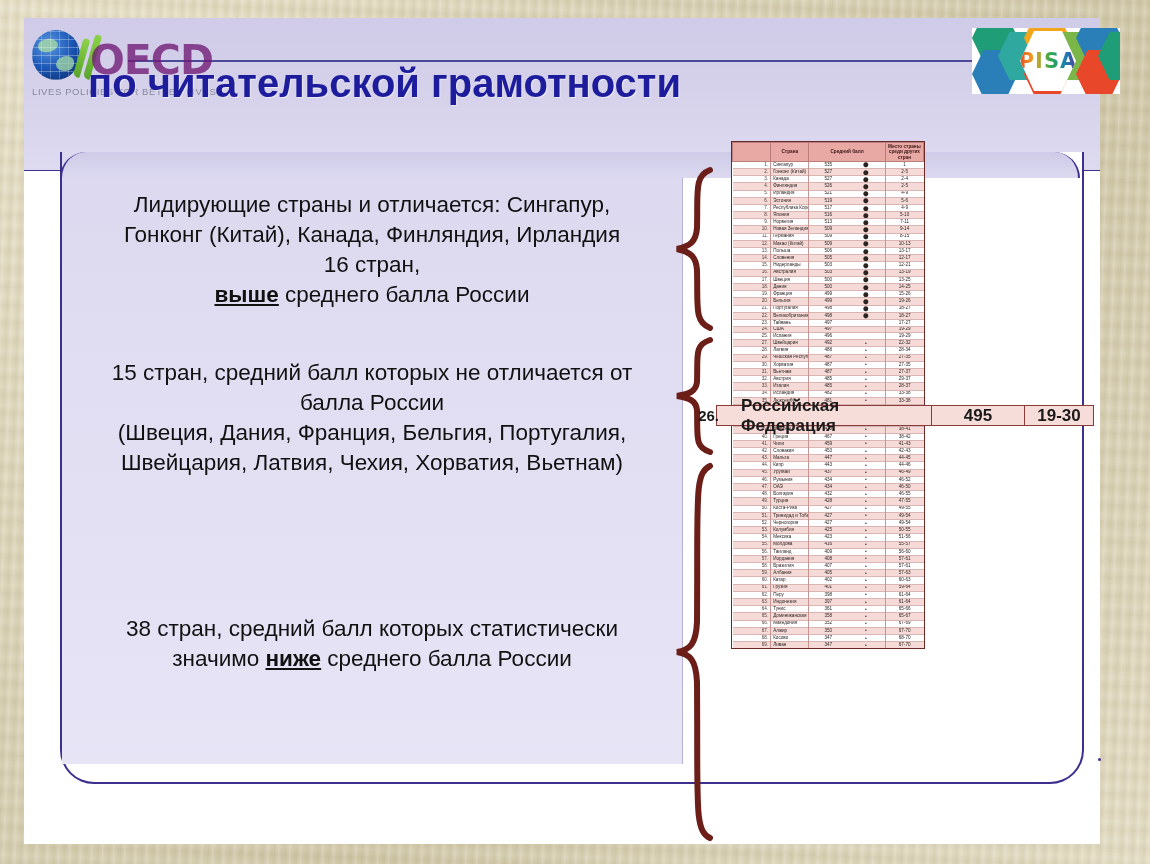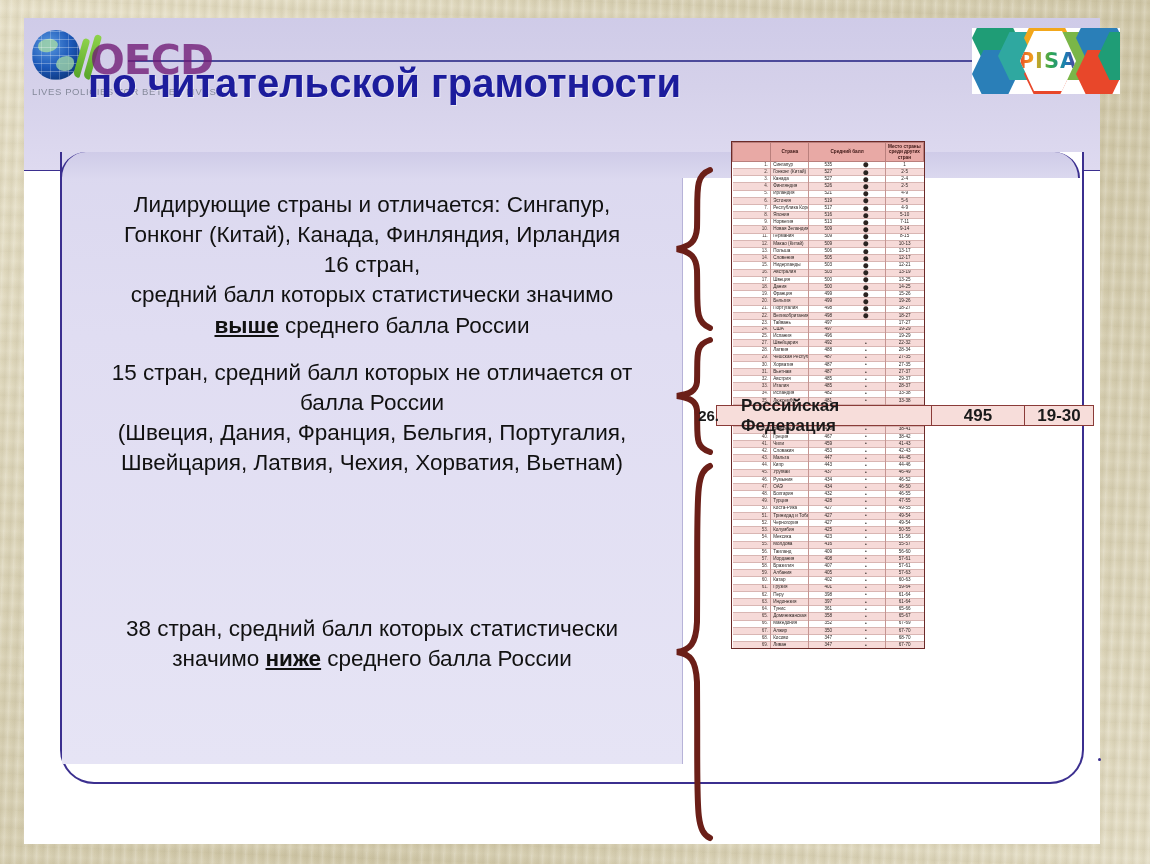--- a/index.html
+++ b/index.html
@@ -224,7 +224,6 @@
     <div>Лидирующие страны и отличается: Сингапур,</div>
     <div>Гонконг (Китай), Канада, Финляндия, Ирландия</div>
     <div>16 стран,</div>
-    <div>средний балл которых статистически значимо</div>
     <div><b>выше</b> среднего балла России</div>
   </div>
 <div class="tblock" id="block2">

